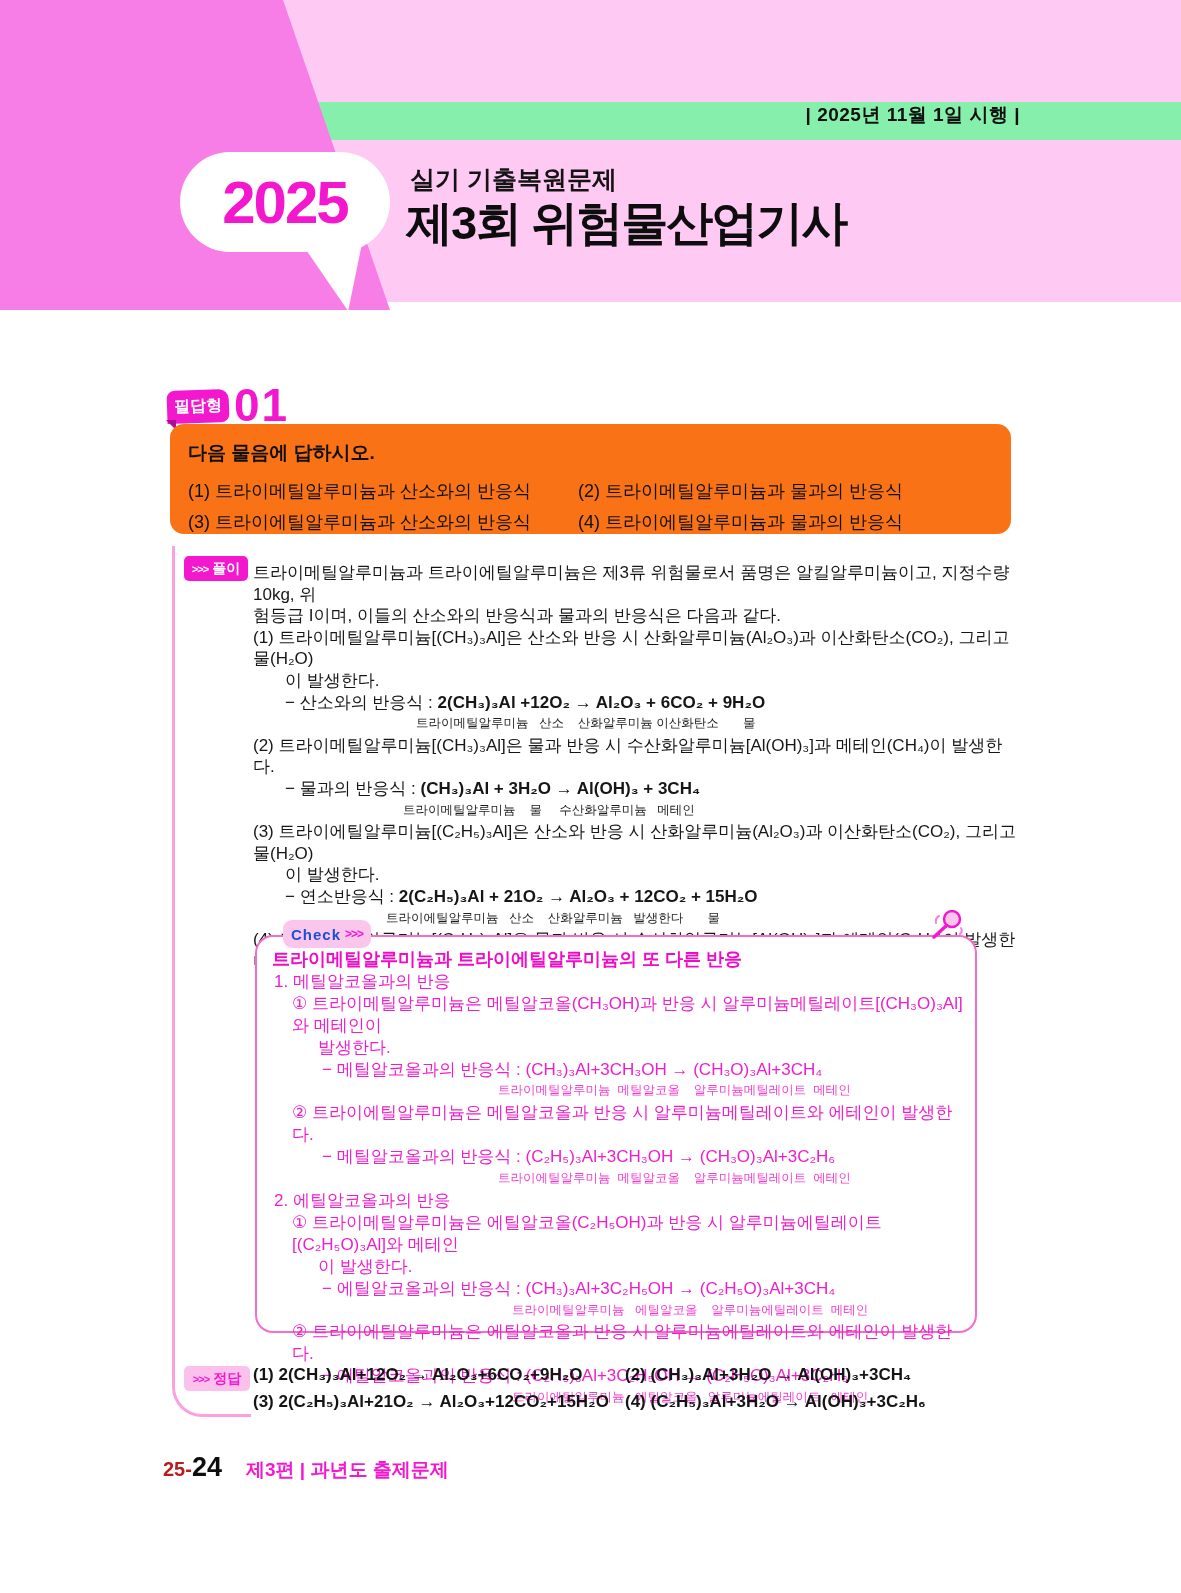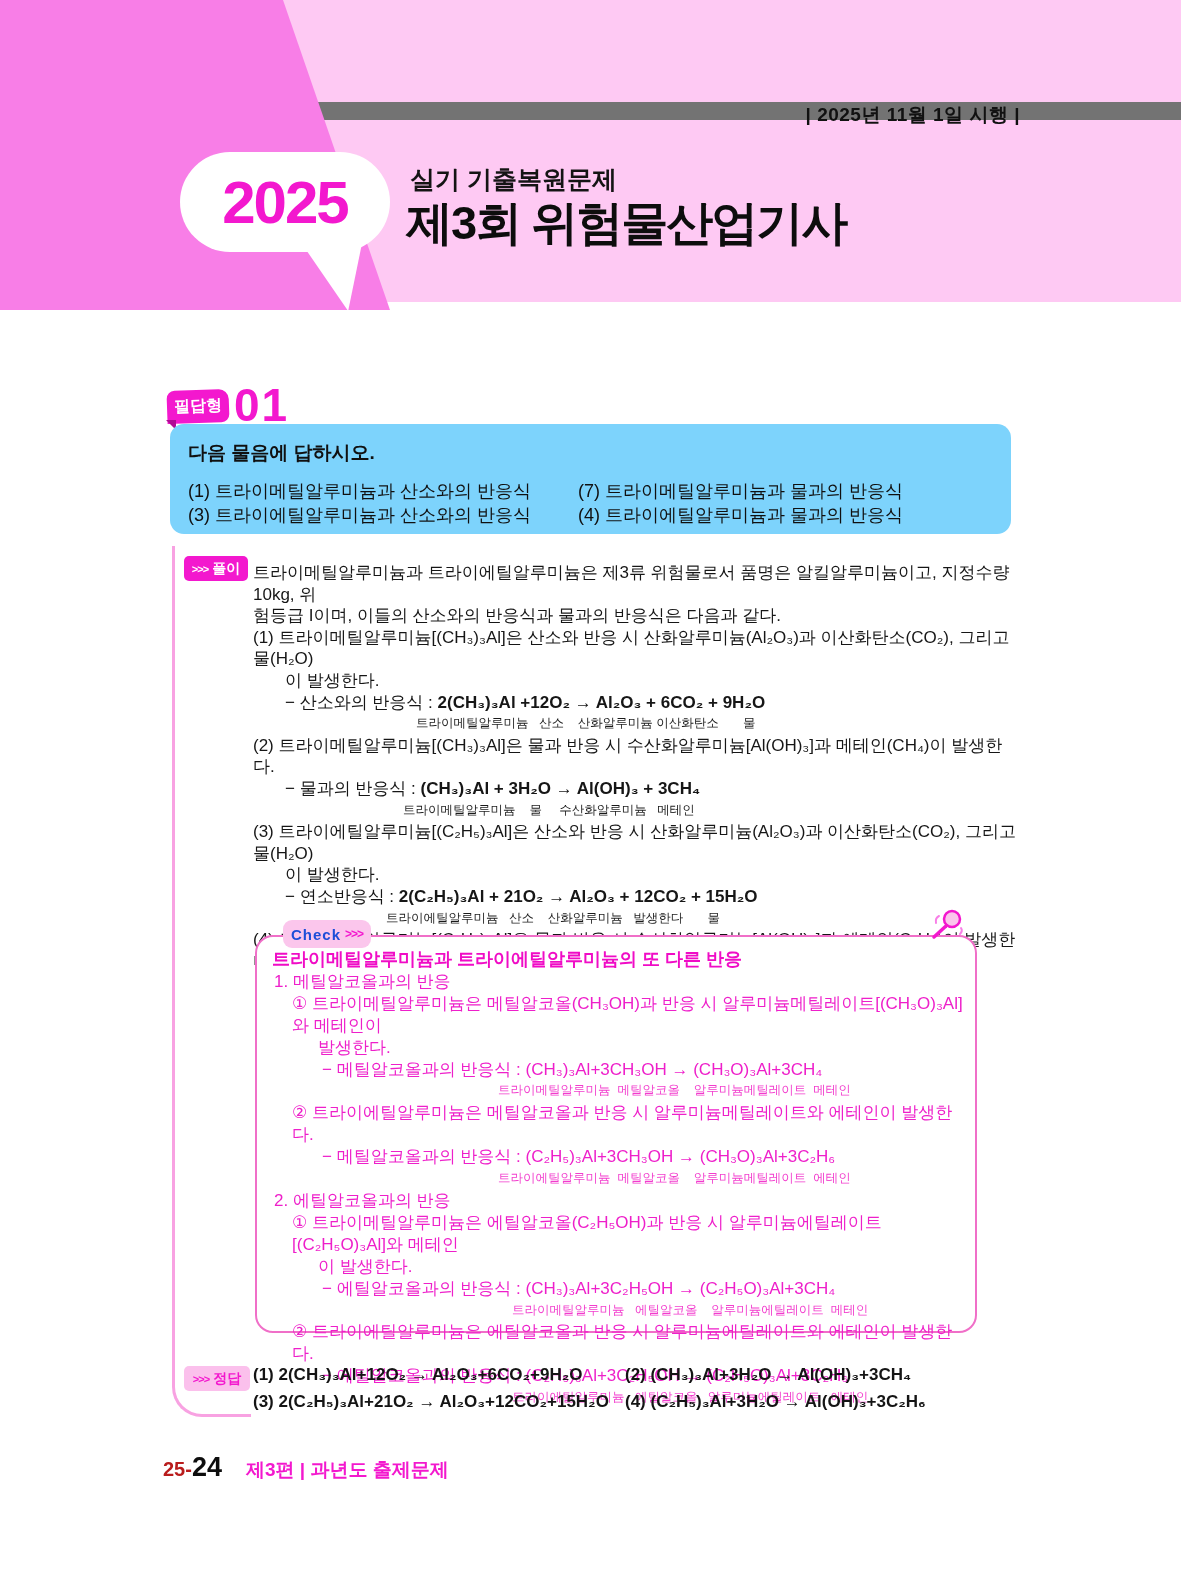--- a/index.html
+++ b/index.html
@@ -8,7 +8,7 @@
 
   
   .band{left:0;top:0;width:1181px;height:302px;background:#fec9f3;}
-  .date-strip{left:0;top:102px;width:1181px;height:18px;background:#737373;text-align:right;}
+  .date-strip{left:0;top:102px;width:1181px;height:38px;background:#86efac;text-align:right;}
   .date-text{display:inline-block;padding-right:161px;font-size:19px;font-weight:700;color:#111;line-height:26px;letter-spacing:0.5px;}
   .diagonal{left:0;top:0;width:400px;height:310px;background:#f87ee7;clip-path:polygon(0 0,283px 0,390px 310px,0 310px);}
   .bubble-tail{left:298px;top:240px;width:66px;height:74px;background:#ffffff;clip-path:polygon(2% 0,98% 0,76% 96%);}

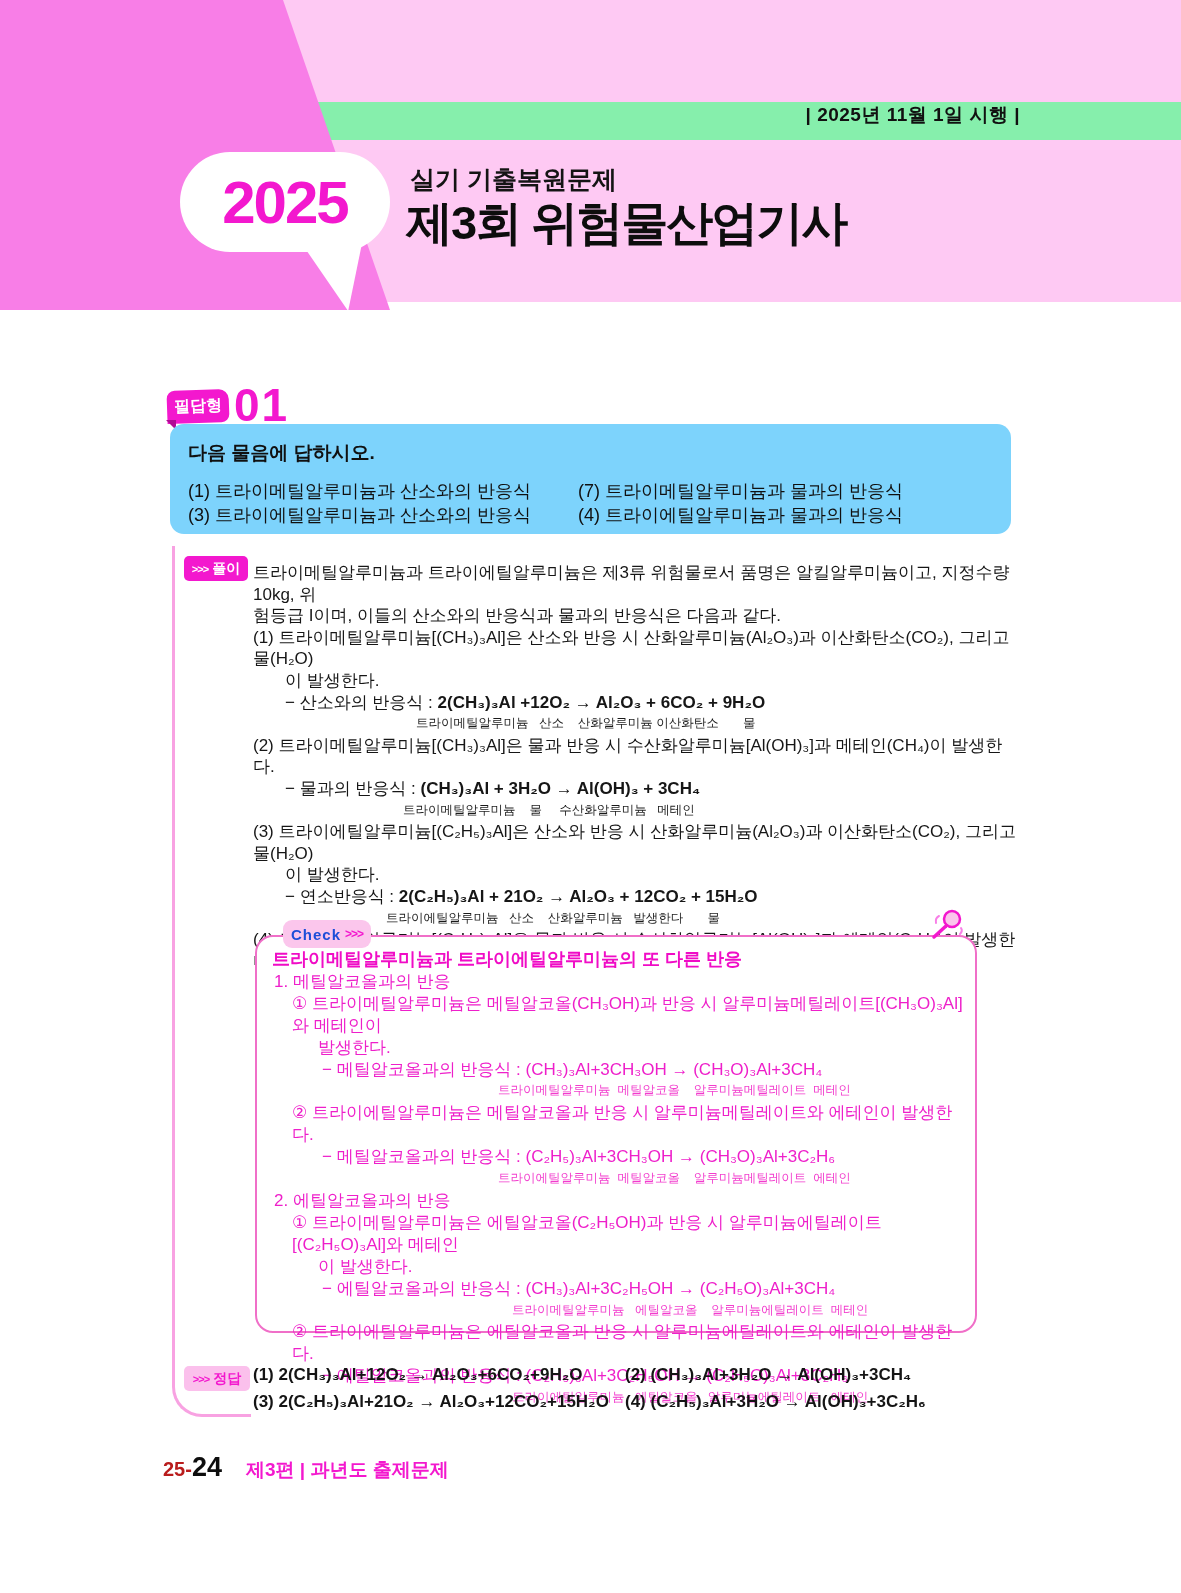--- a/index.html
+++ b/index.html
@@ -22,7 +22,7 @@
   .q-badge span{color:#fff;font-size:16px;font-weight:700;}
   .q-fold{left:166px;top:420px;width:10px;height:10px;background:#b10c95;clip-path:polygon(0 0,100% 0,100% 100%);}
   .q-number{left:234px;top:378px;font-size:46px;font-weight:800;color:#f318ce;letter-spacing:2px;}
-  .q-box{left:170px;top:424px;width:841px;height:110px;background:#7dd3fc;border-radius:14px;box-sizing:border-box;padding:16px 18px;}
+  .q-box{left:170px;top:424px;width:841px;height:110px;background:#f97316;border-radius:14px;box-sizing:border-box;padding:16px 18px;}
   .q-prompt{font-size:19px;font-weight:700;color:#101010;}
   .q-items{margin-top:13px;display:grid;grid-template-columns:390px auto;row-gap:0;font-size:18px;color:#101010;}
 

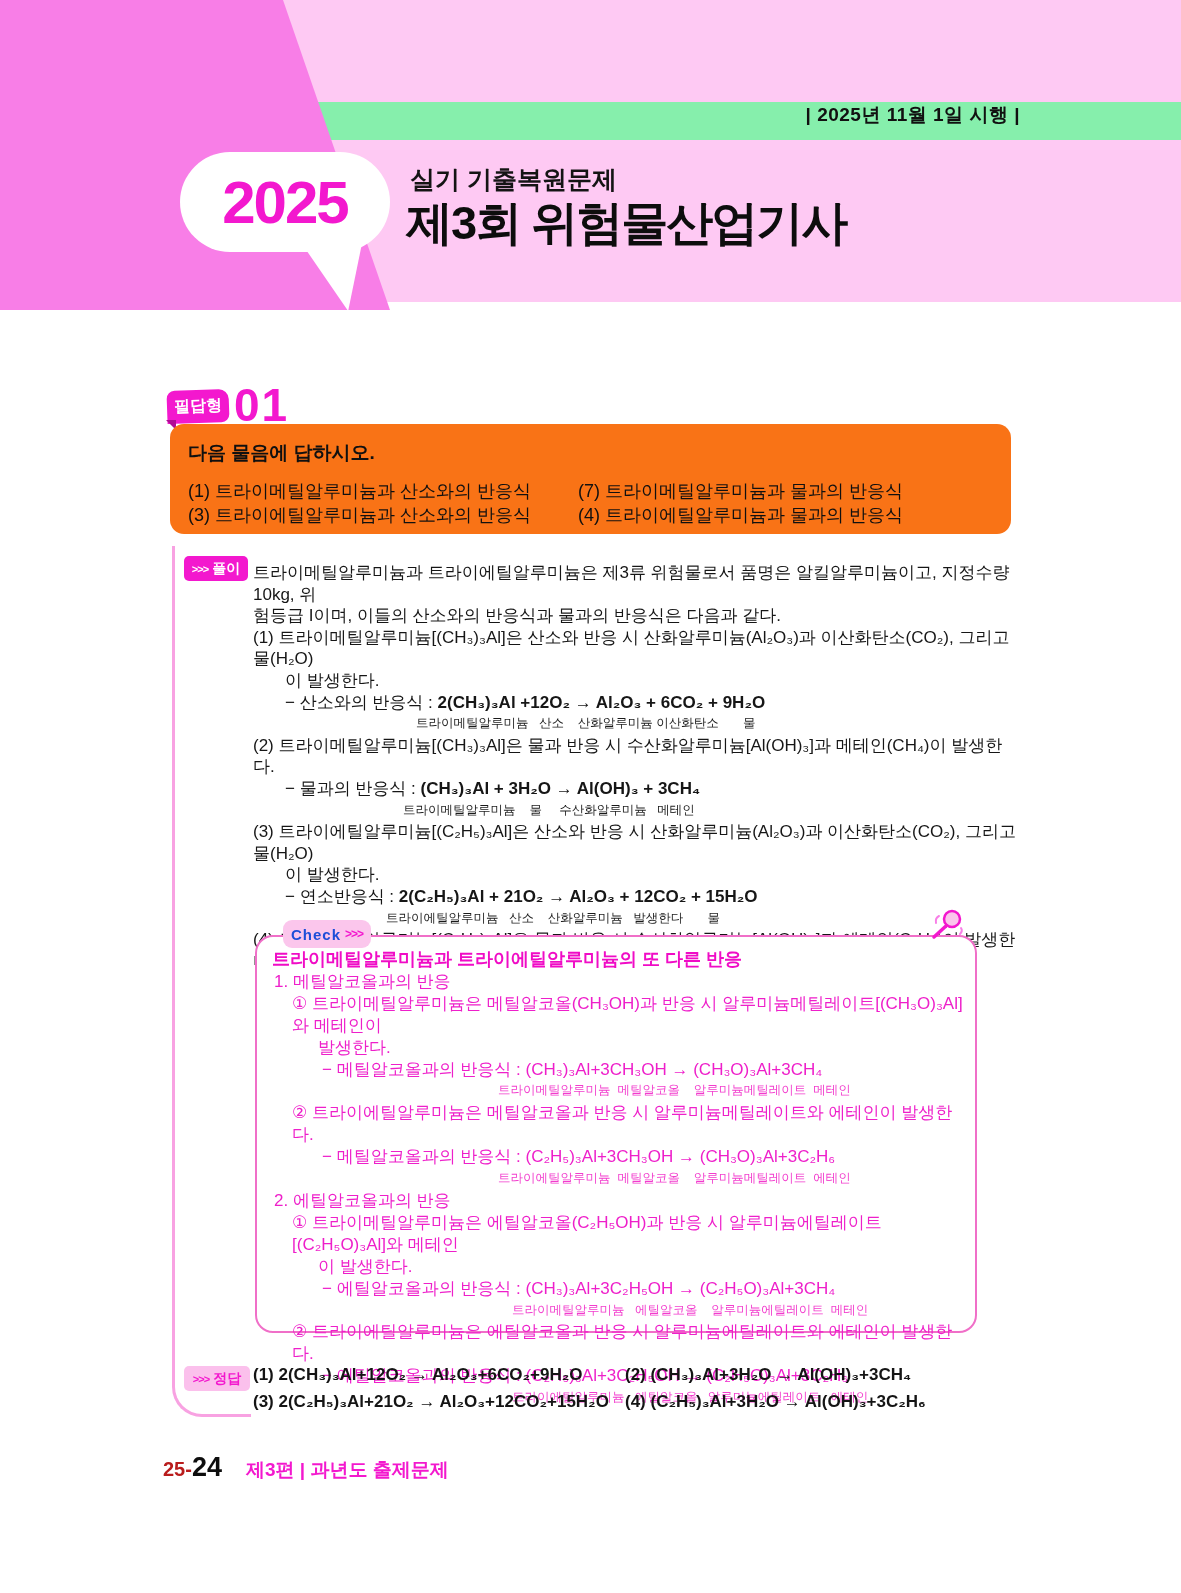--- a/index.html
+++ b/index.html
@@ -24,7 +24,7 @@
   .q-number{left:234px;top:378px;font-size:46px;font-weight:800;color:#f318ce;letter-spacing:2px;}
   .q-box{left:170px;top:424px;width:841px;height:110px;background:#f97316;border-radius:14px;box-sizing:border-box;padding:16px 18px;}
   .q-prompt{font-size:19px;font-weight:700;color:#101010;}
-  .q-items{margin-top:13px;display:grid;grid-template-columns:390px auto;row-gap:0;font-size:18px;color:#101010;}
+  .q-items{margin-top:13px;display:grid;grid-template-columns:390px auto;row-gap:7px;font-size:18px;color:#101010;}
 
   
   .bracket{left:172px;top:546px;width:76px;height:868px;border-left:3px solid #f8a2e2;border-bottom:3px solid #f8a2e2;border-bottom-left-radius:30px;}

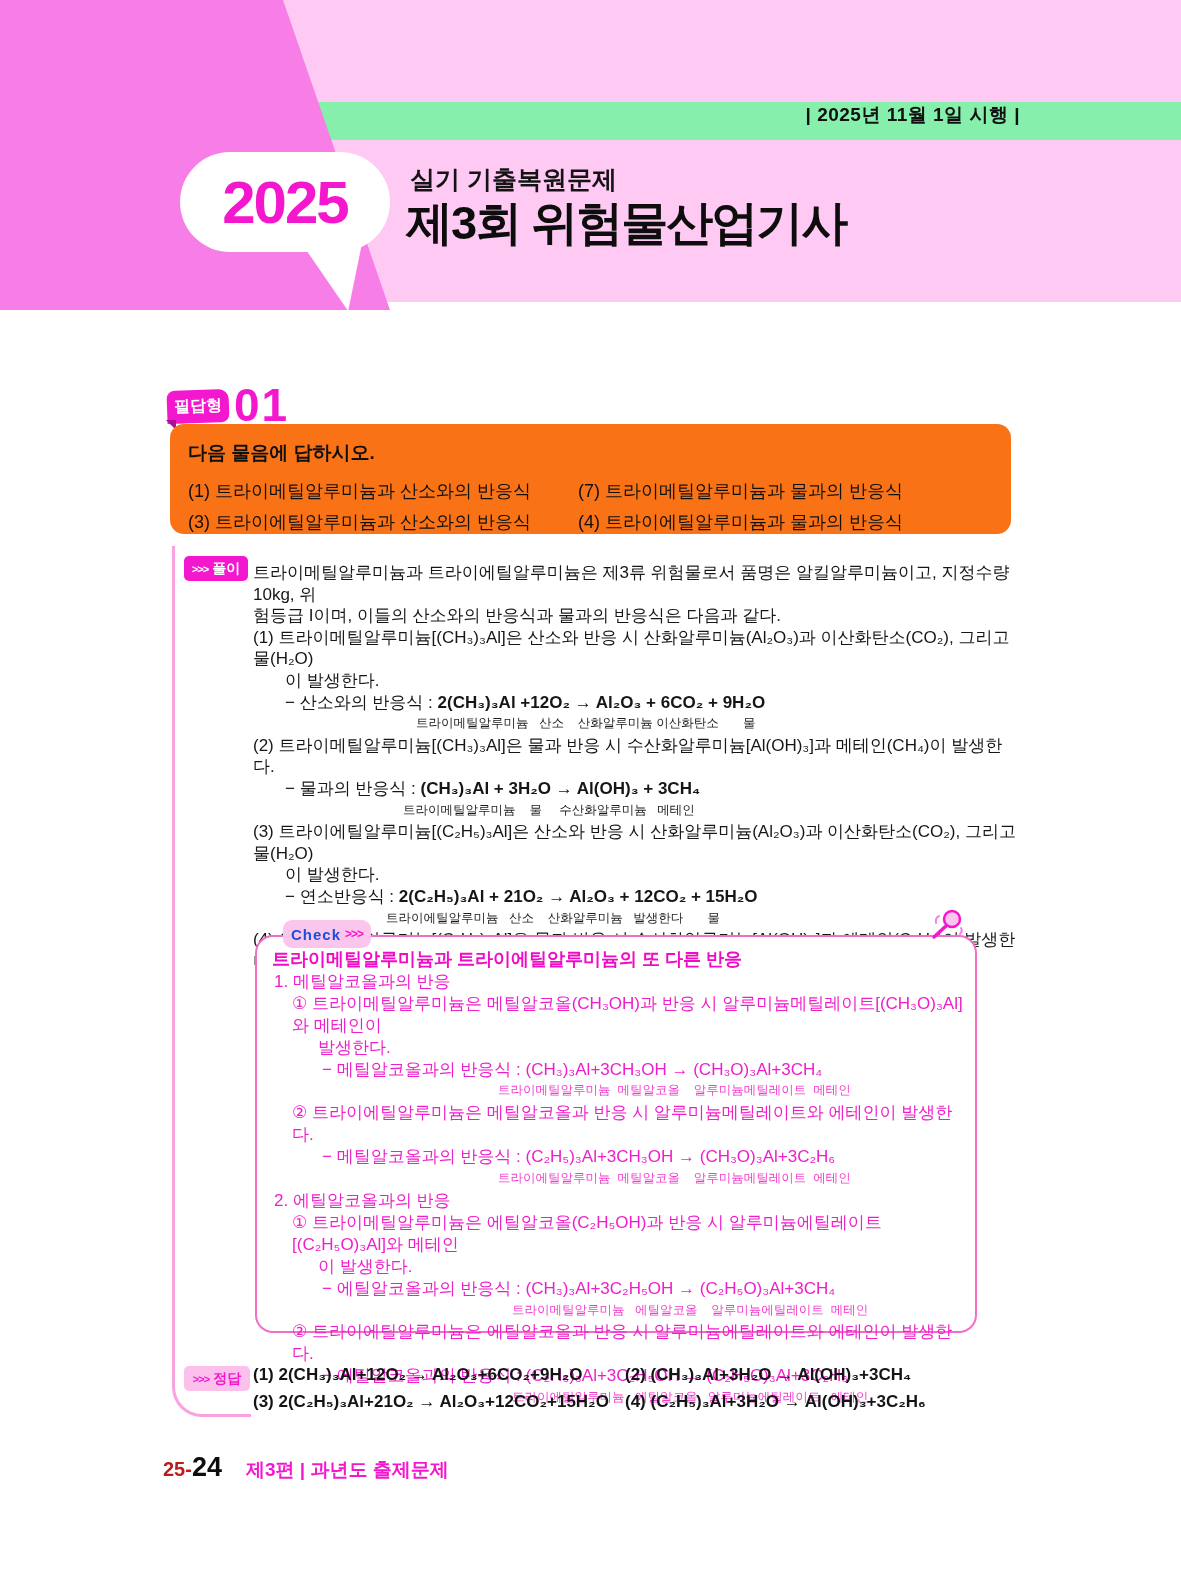--- a/index.html
+++ b/index.html
@@ -93,7 +93,7 @@
   <div class="q-prompt">다음 물음에 답하시오.</div>
   <div class="q-items">
     <div>(1) 트라이메틸알루미늄과 산소와의 반응식</div>
-    <div>(7) 트라이메틸알루미늄과 물과의 반응식</div>
+    <div>(2) 트라이메틸알루미늄과 물과의 반응식</div>
     <div>(3) 트라이에틸알루미늄과 산소와의 반응식</div>
     <div>(4) 트라이에틸알루미늄과 물과의 반응식</div>
   </div>

